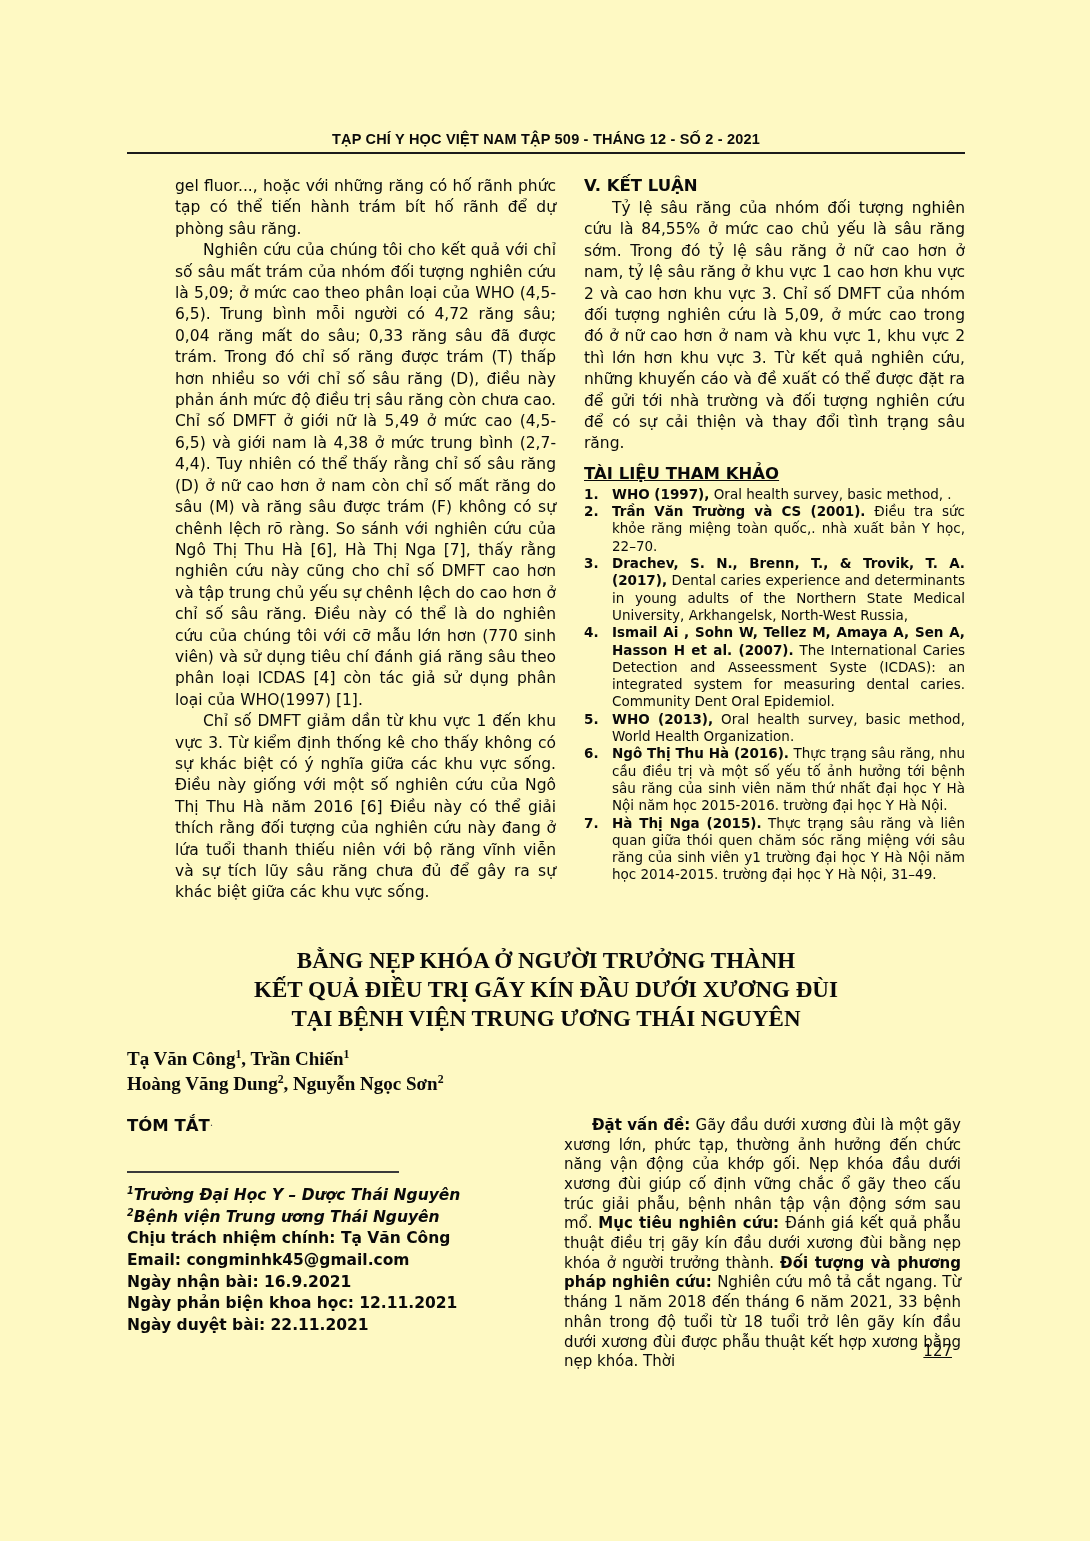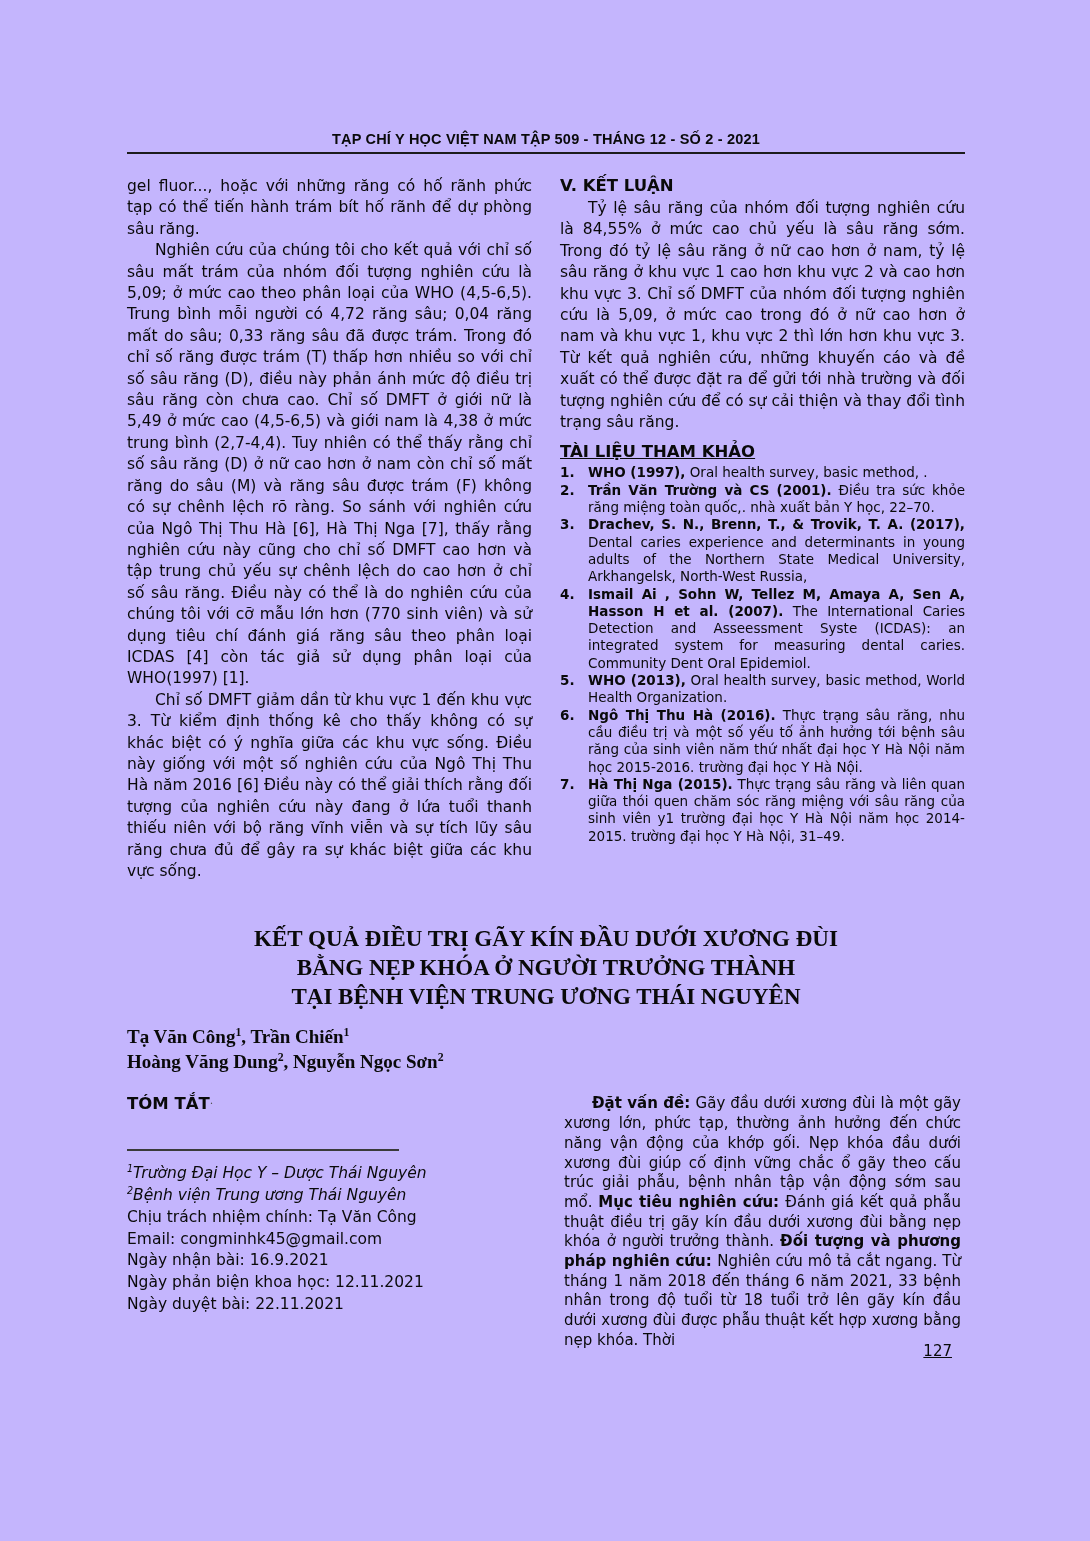--- a/index.html
+++ b/index.html
@@ -8,7 +8,7 @@
     width: 1090px;
     height: 1541px;
     margin: 0 auto;
-    background: #c4b5fd;
+    background: #fef9c3;
     color: #0a0a0a;
     box-sizing: border-box;
     padding: 131px 125px 0 127px;

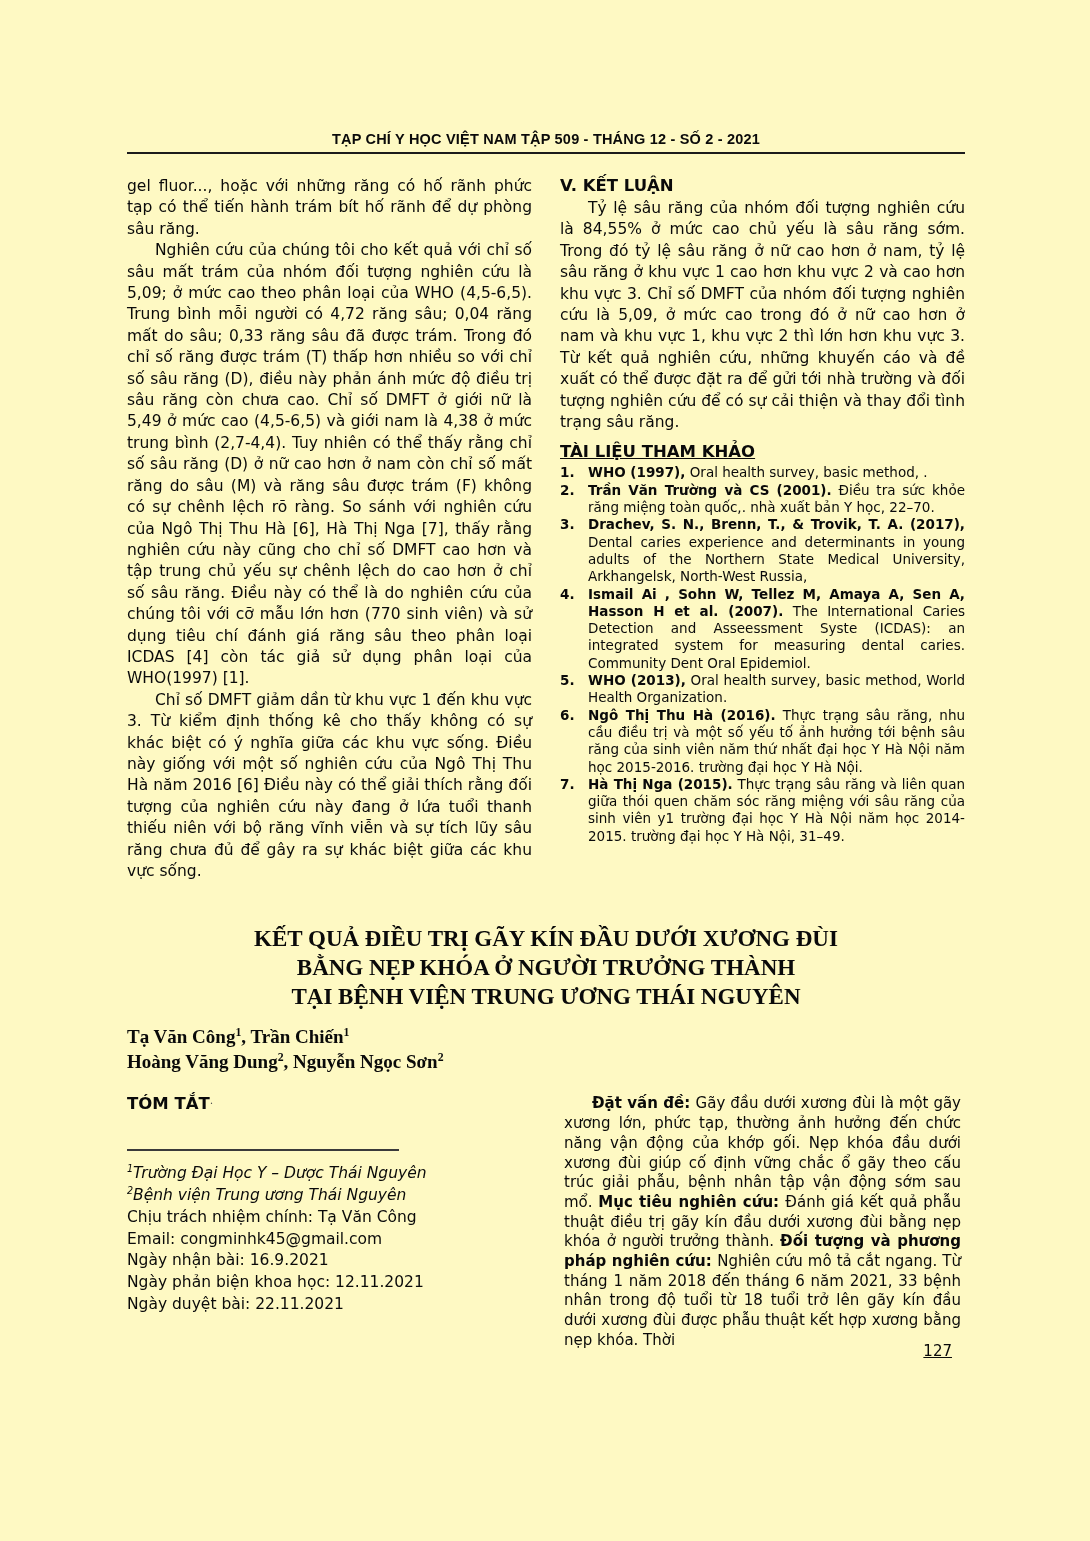--- a/index.html
+++ b/index.html
@@ -26,7 +26,7 @@
     white-space: nowrap;
   }
   .columns { display: flex; gap: 28px; }
-  .columns.top { margin-top: 22px; }
+  .columns.top { margin-top: 22px; margin-left: 48px; }
   .columns.bottom { margin-top: 16px; }
   .col { width: 405px; box-sizing: border-box; }
   .body-par {

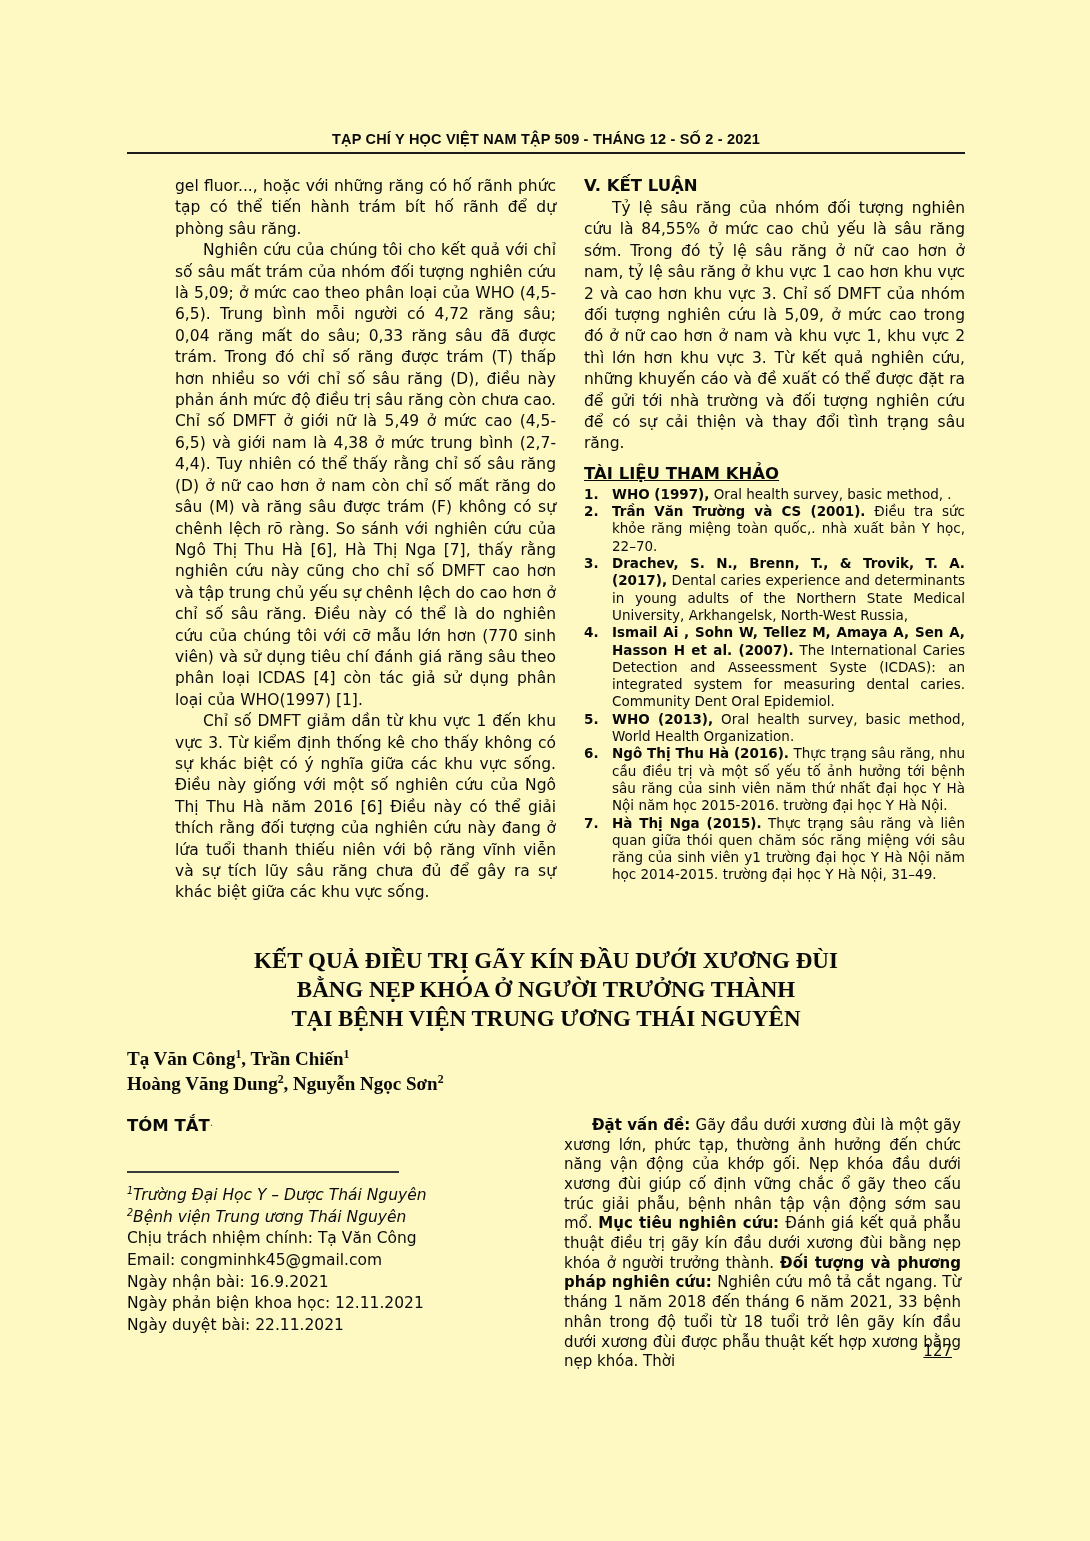--- a/index.html
+++ b/index.html
@@ -131,8 +131,8 @@
   </div>
 
   <div class="article-title">
+      <div class="title-line">BẰNG NẸP KHÓA Ở NGƯỜI TRƯỞNG THÀNH</div>
       <div class="title-line">KẾT QUẢ ĐIỀU TRỊ GÃY KÍN ĐẦU DƯỚI XƯƠNG ĐÙI</div>
-      <div class="title-line">BẰNG NẸP KHÓA Ở NGƯỜI TRƯỞNG THÀNH</div>
       <div class="title-line">TẠI BỆNH VIỆN TRUNG ƯƠNG THÁI NGUYÊN</div>
     </div>
 

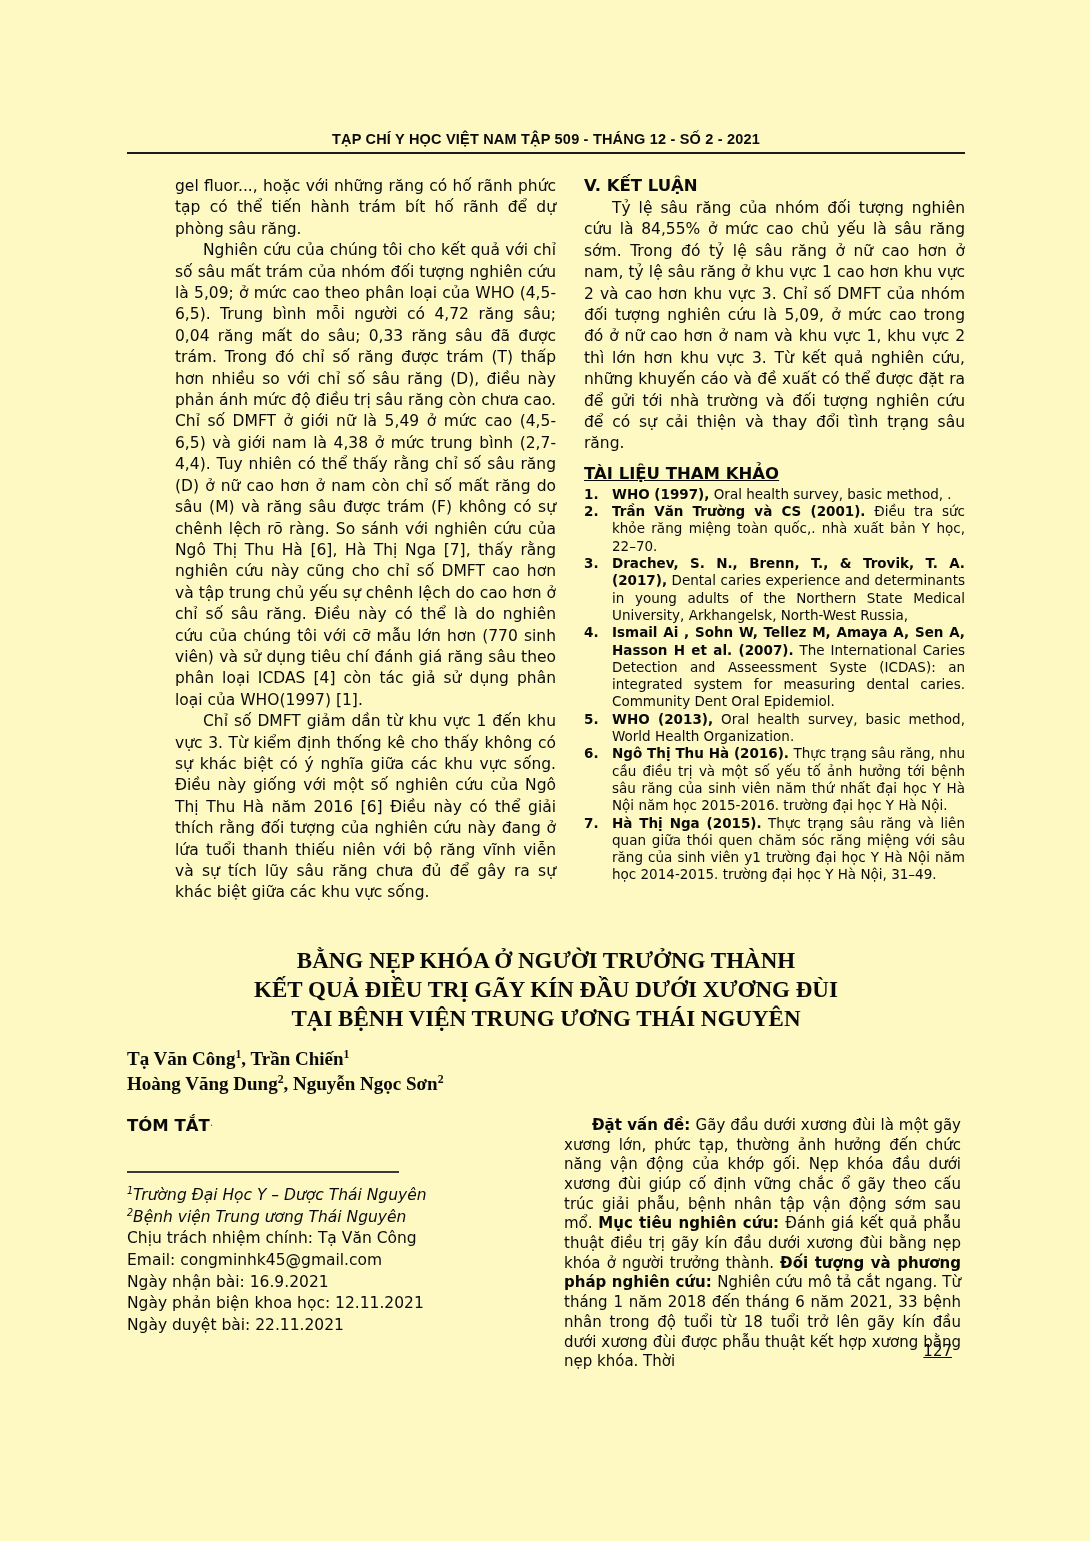--- a/index.html
+++ b/index.html
@@ -82,7 +82,7 @@
     margin-top: 36px;
     margin-bottom: 12px;
   }
-  .footnote .line { font-size: 15.5px; line-height: 21.7px; }
+  .footnote .line { font-size: 15.5px; line-height: 21.7px; font-weight: bold; }
   .abstract {
     margin: 4px;
     text-align: justify;

